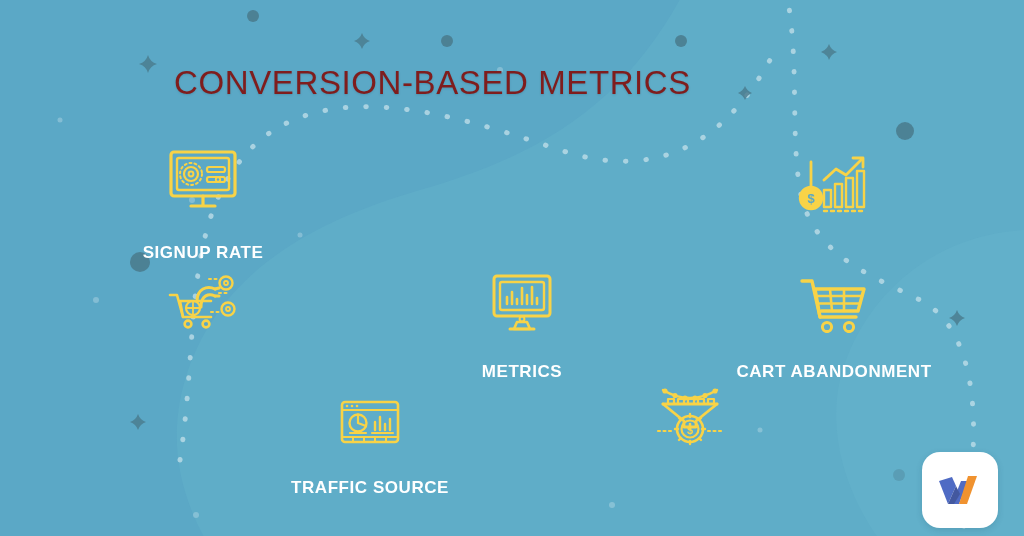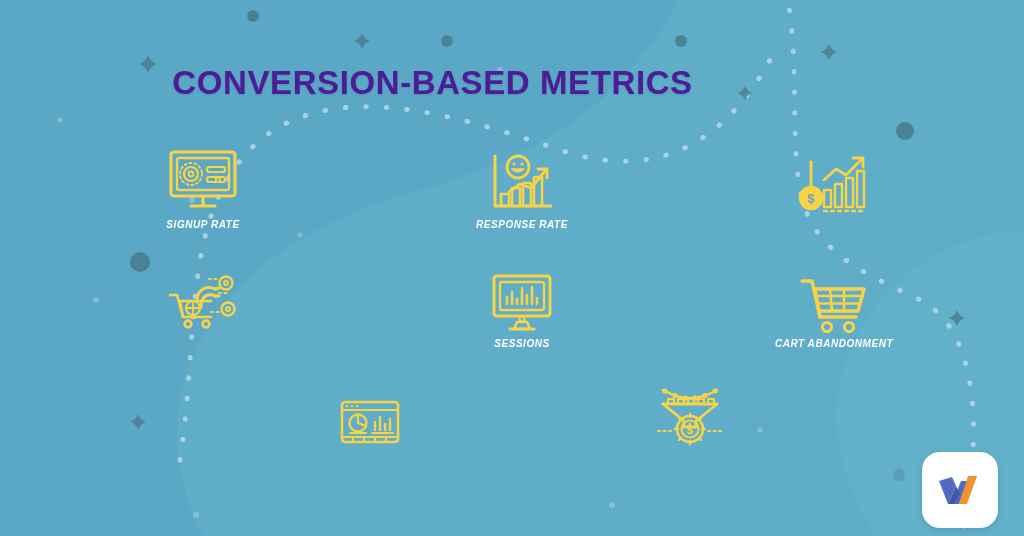--- a/index.html
+++ b/index.html
@@ -27,9 +27,9 @@
     left: 0;
     width: 865px;
     text-align: center;
-    color: #4c1d95;
+    color: #7f1d1d;
     font-size: 33px;
-    font-weight: bold;
+    font-weight: normal;
     letter-spacing: 0.6px;
     text-shadow: 0 1px 2px rgba(40,90,110,0.25);
     white-space: nowrap;

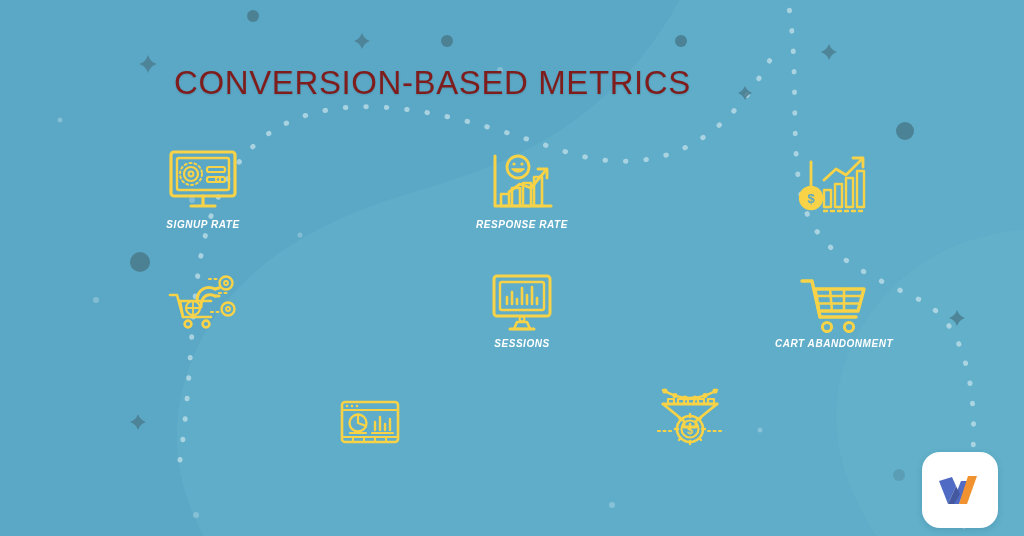--- a/index.html
+++ b/index.html
@@ -48,13 +48,12 @@
   }
   .metric .icon-wrap svg { display: block; }
   .metric .label {
-    margin-top: 5px;
+    margin-top: 29px;
     color: #ffffff;
-    font-size: 10px;
+    font-size: 17px;
     font-weight: bold;
     letter-spacing: 0.55px;
     white-space: nowrap;
-    font-style: italic;
   }
   #logo-badge {
     position: absolute;

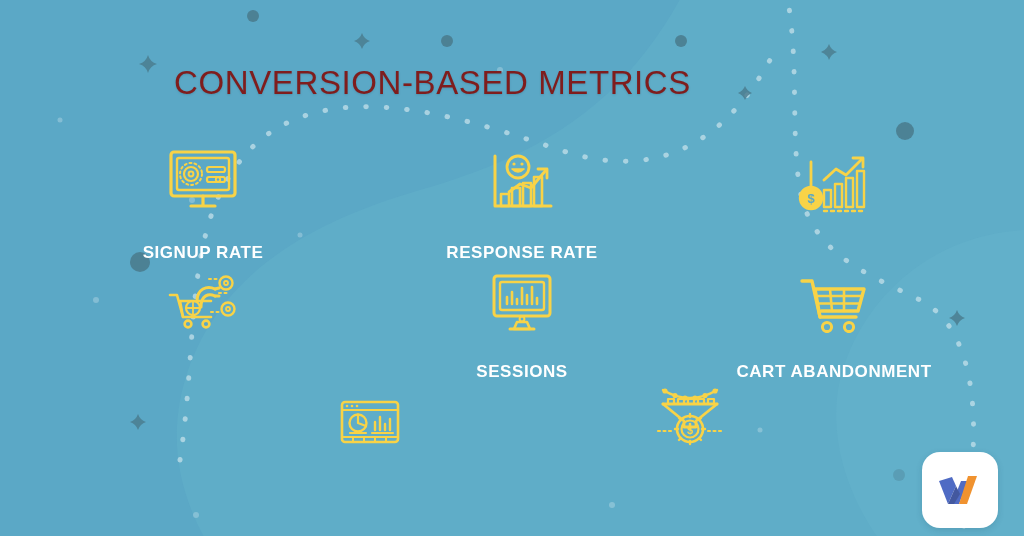--- a/index.html
+++ b/index.html
@@ -142,24 +142,6 @@
     <div class="label">SIGNUP RATE</div>
   </div>
 
-  <div class="metric" style="left:522px; top:140px;">
-    <div class="icon-wrap">
-      <svg width="70" height="62" viewBox="0 0 70 62" fill="none" stroke="#f8d347" stroke-width="3" stroke-linecap="round" stroke-linejoin="round">
-        <polyline points="8,4 8,54 64,54"></polyline>
-        <circle cx="31" cy="15" r="11" stroke-width="2.8"></circle>
-        <circle cx="27" cy="12" r="1.6" fill="#f8d347" stroke="none"></circle>
-        <circle cx="35" cy="12" r="1.6" fill="#f8d347" stroke="none"></circle>
-        <path d="M25 17 Q31 23 37 17 Z" fill="#f8d347" stroke="#f8d347" stroke-width="1.6"></path>
-        <rect x="14" y="42" width="8" height="12" stroke-width="2.6"></rect>
-        <rect x="25" y="36" width="8" height="18" stroke-width="2.6"></rect>
-        <rect x="36" y="31" width="8" height="23" stroke-width="2.6"></rect>
-        <rect x="47" y="25" width="8" height="29" stroke-width="2.6"></rect>
-        <polyline points="22,40 33,32 44,36 59,18" stroke-width="2.8"></polyline>
-        <polyline points="51,17 60,17 60,26" stroke-width="2.8"></polyline>
-      </svg>
-    </div>
-    <div class="label">RESPONSE RATE</div>
-  </div>
 
   <div class="metric" style="left:834px; top:140px;">
     <div class="icon-wrap">

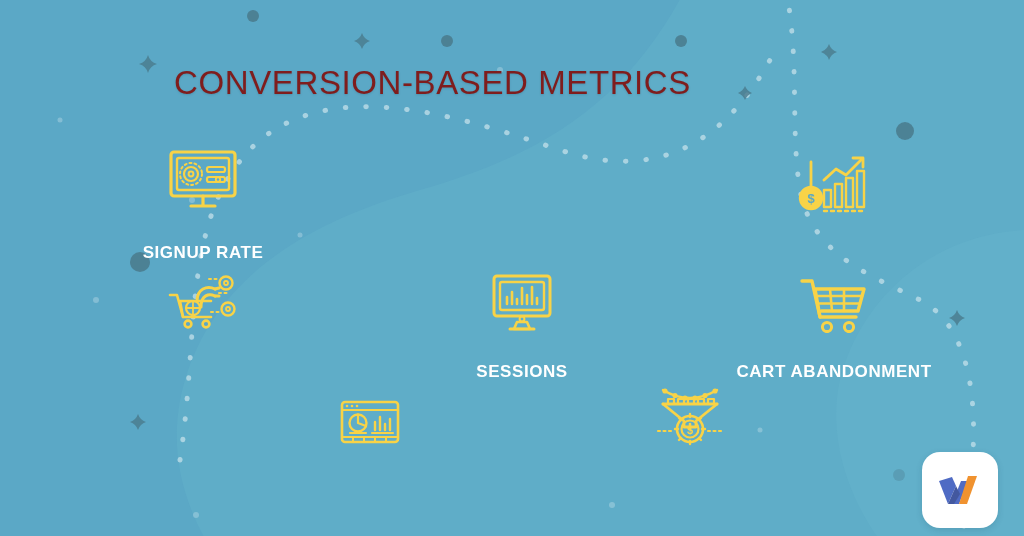--- a/index.html
+++ b/index.html
@@ -208,7 +208,7 @@
         <line x1="20" y1="56" x2="44" y2="56"></line>
       </svg>
     </div>
-    <div class="label">SESSIONS</div>
+    <div class="label">METRICS</div>
   </div>
 
   <div class="metric" style="left:834px; top:259px;">

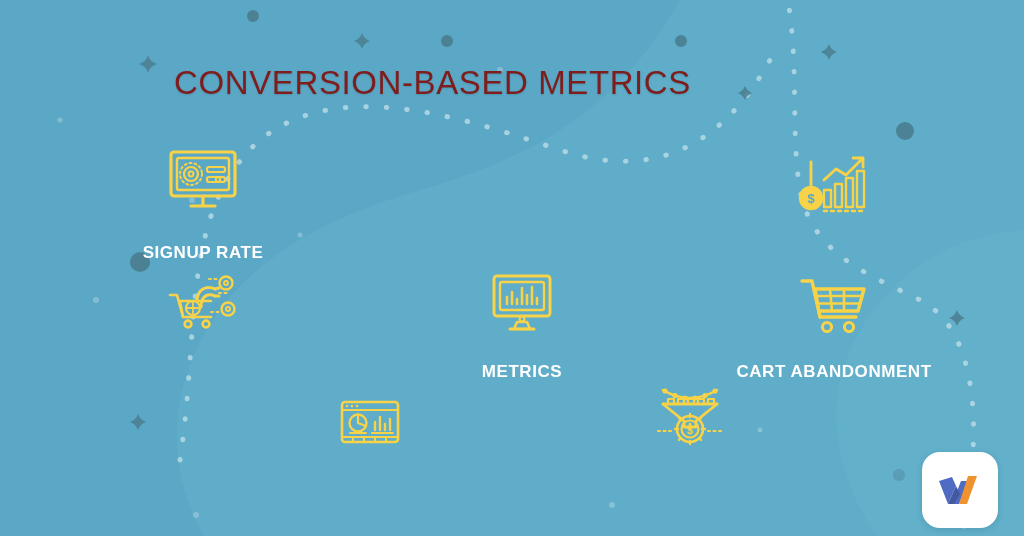--- a/index.html
+++ b/index.html
@@ -254,6 +254,7 @@
         </g>
       </svg>
     </div>
+    <div class="label">TRAFFIC SOURCE</div>
   </div>
 
   <div class="metric" style="left:690px; top:375px;">

